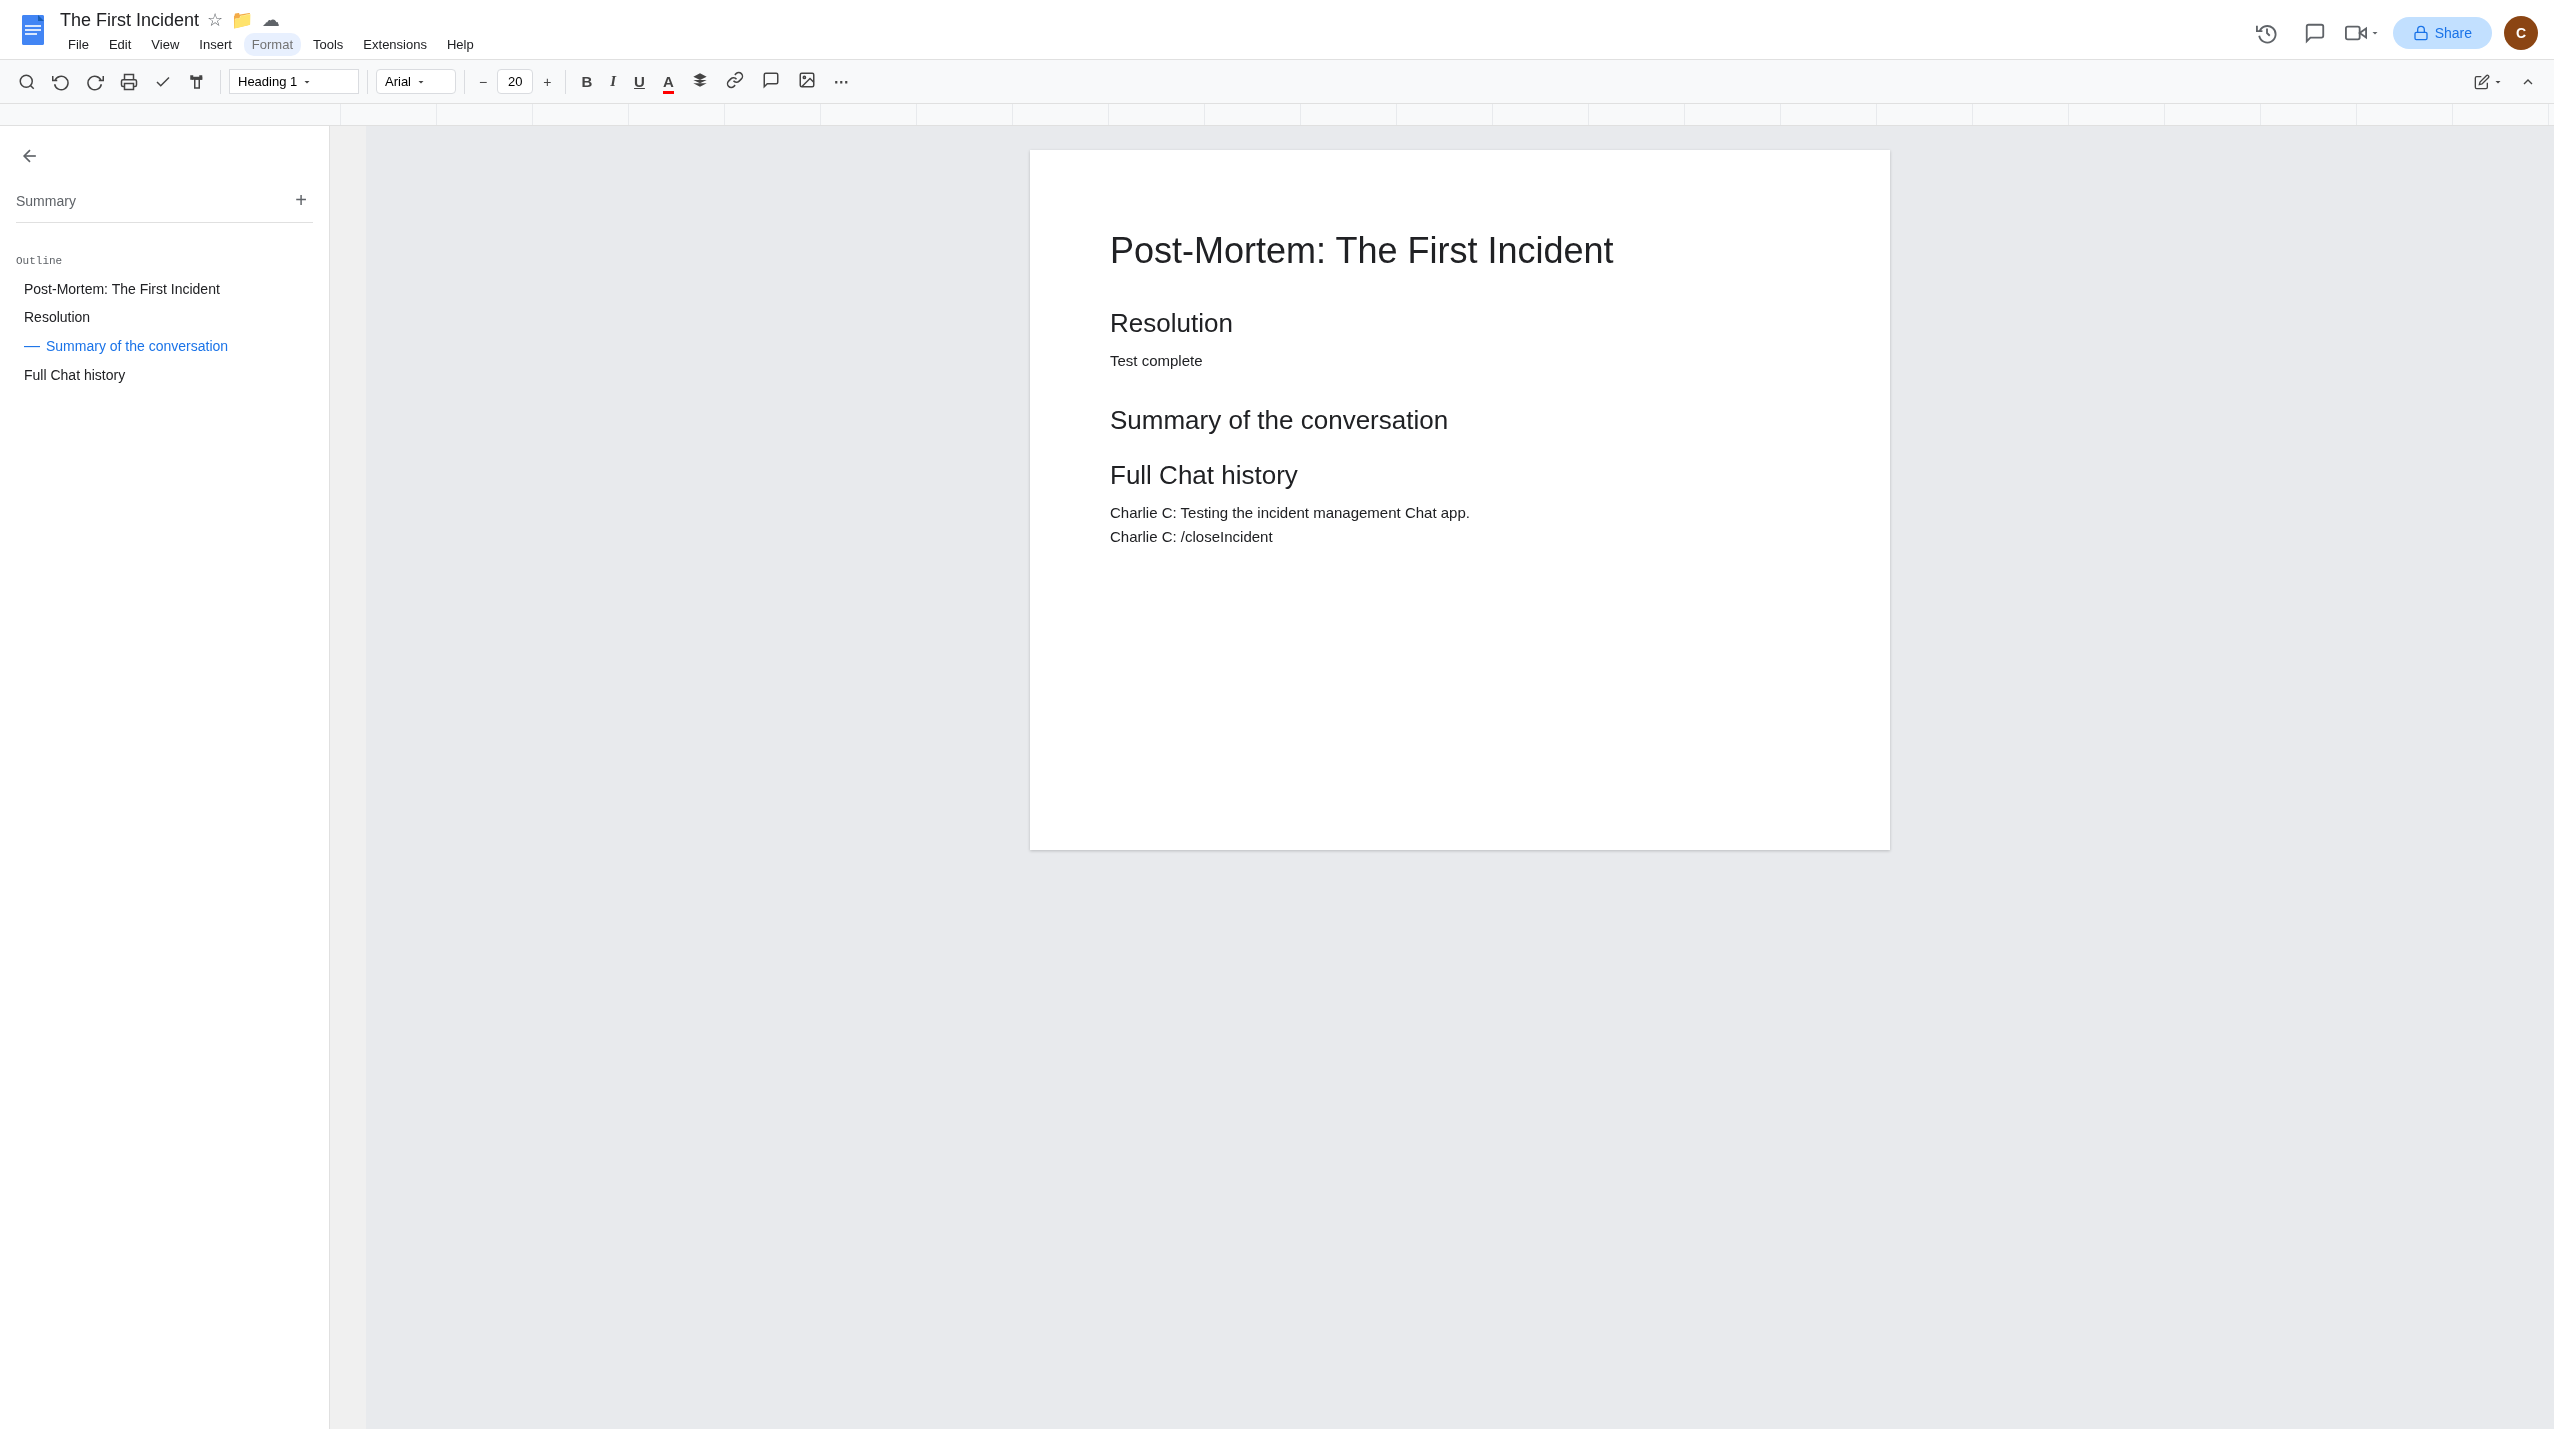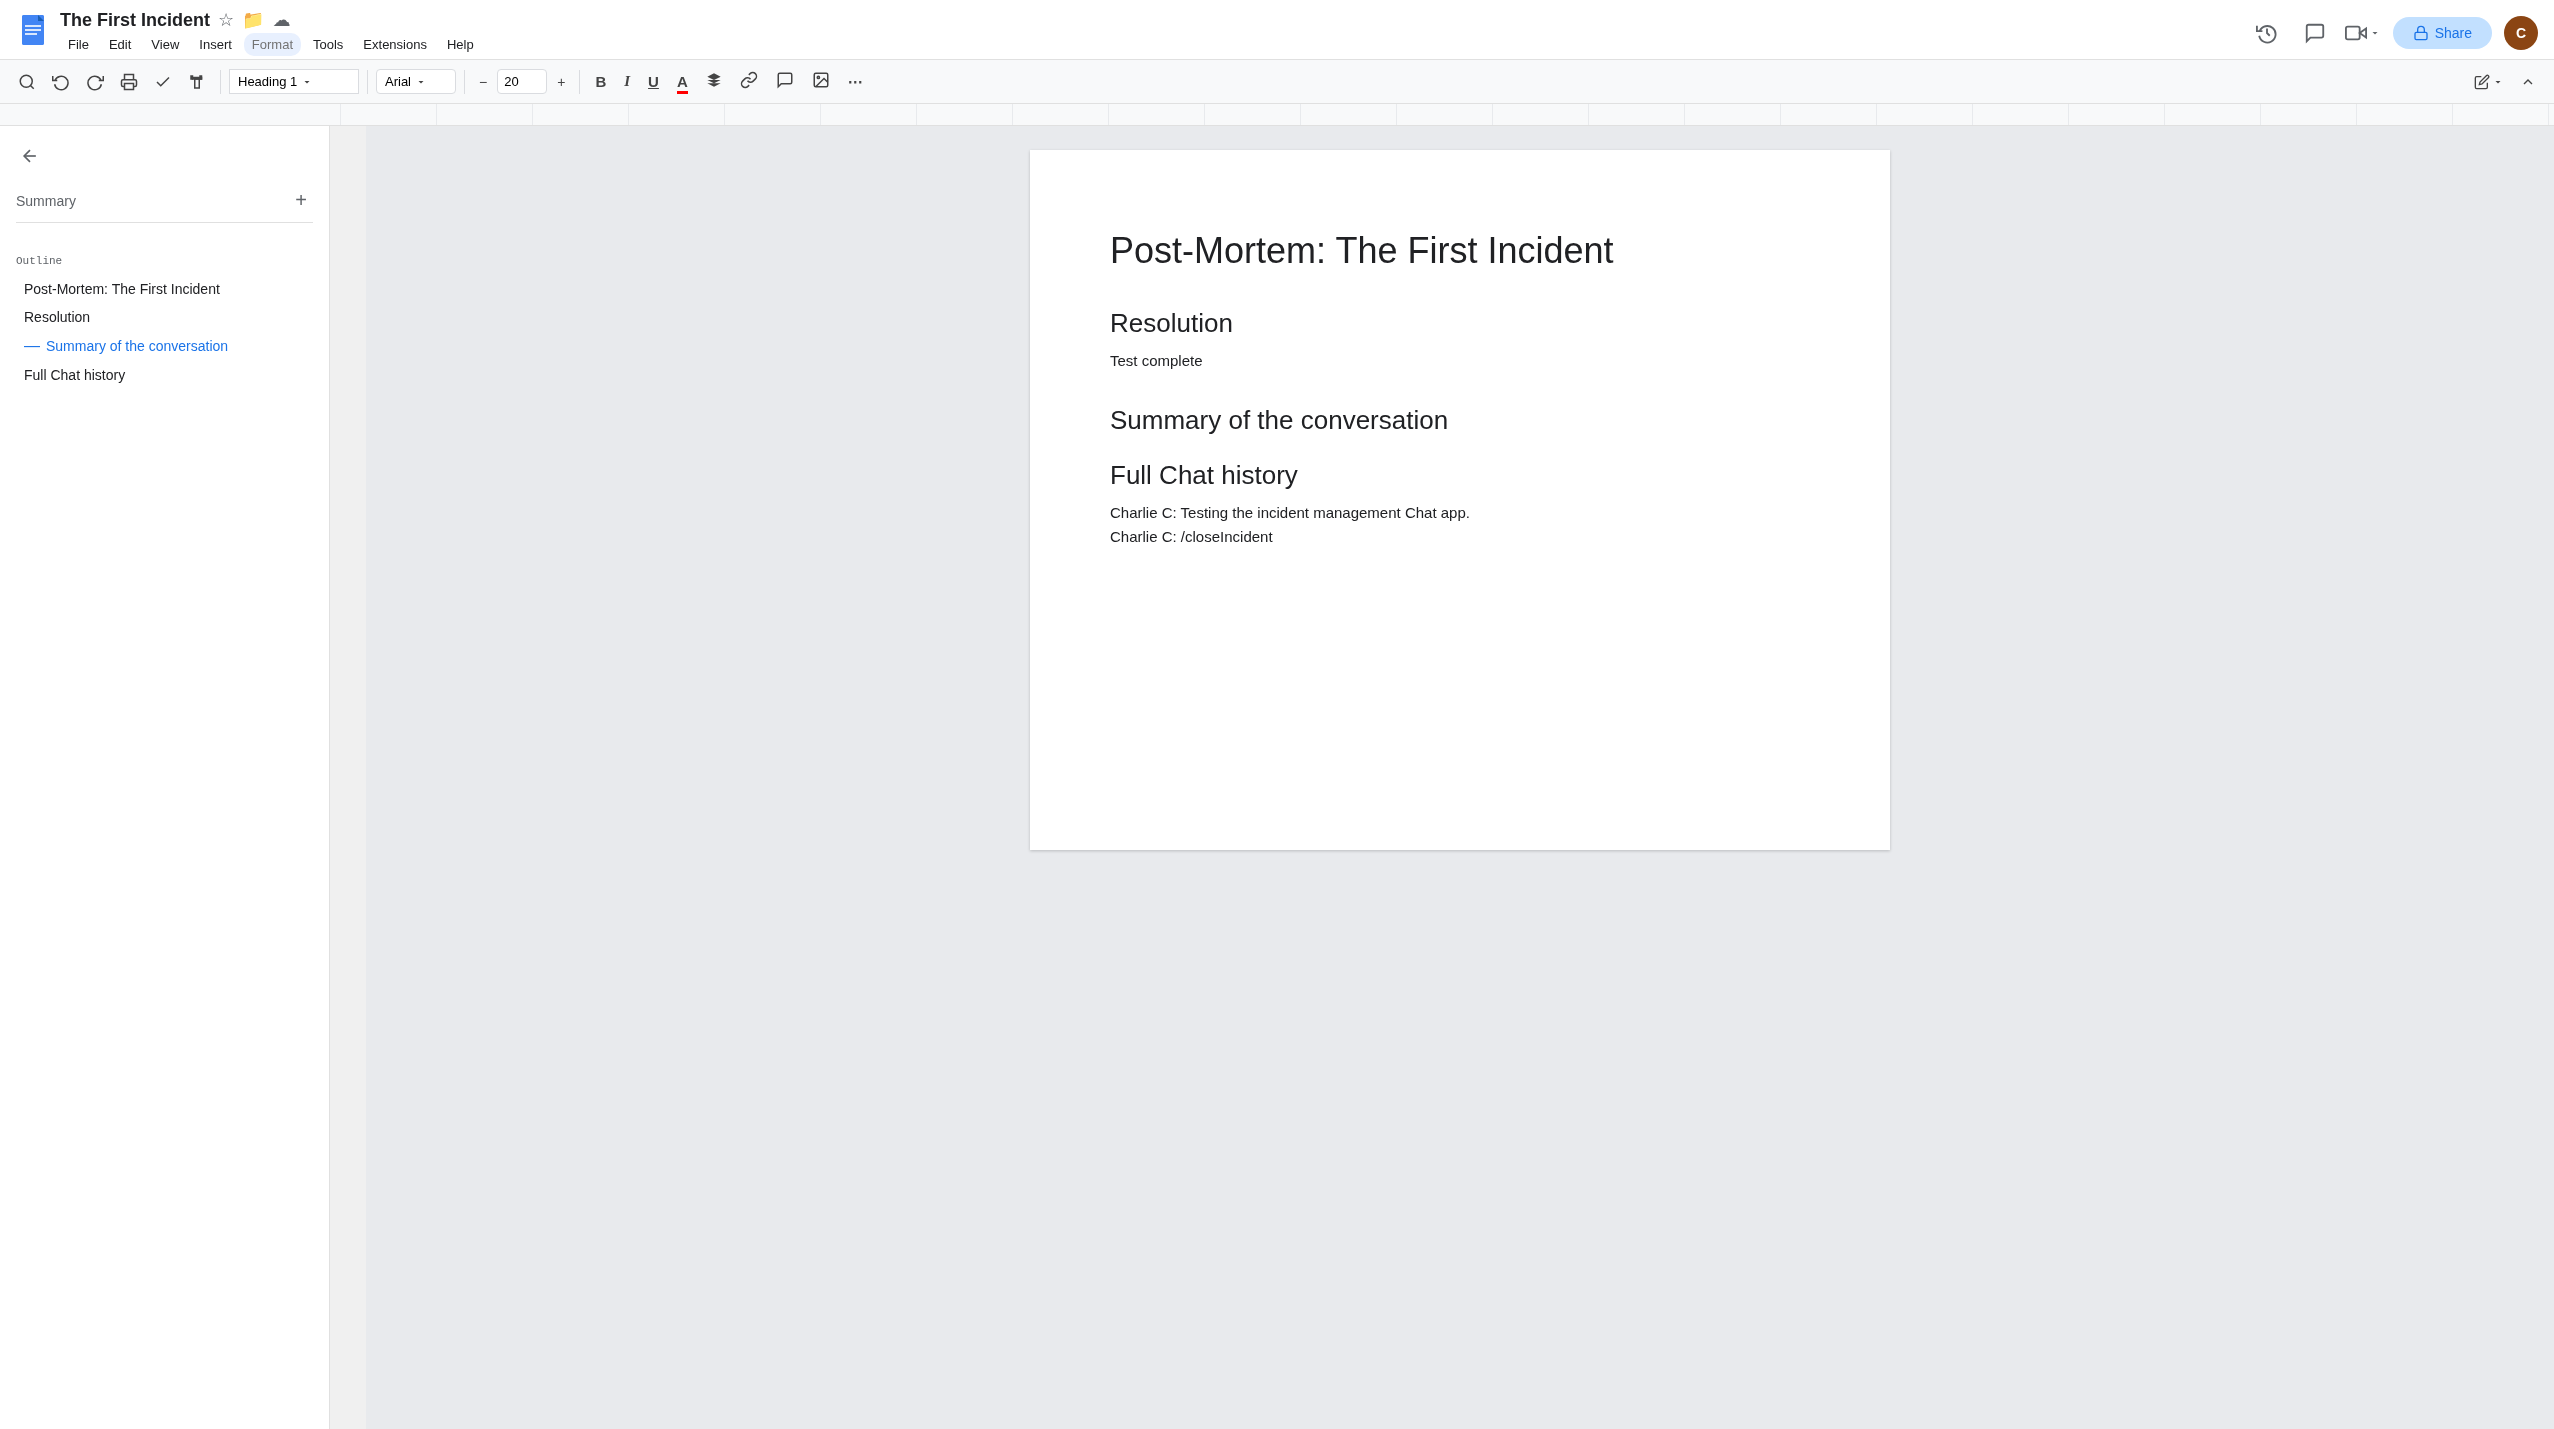--- a/index.html
+++ b/index.html
@@ -32,7 +32,7 @@
     .doc-title {
       font-size: 18px;
       color: #202124;
-      font-weight: 700;
+      font-weight: 400;
     }
     .title-icon {
       color: #5f6368;

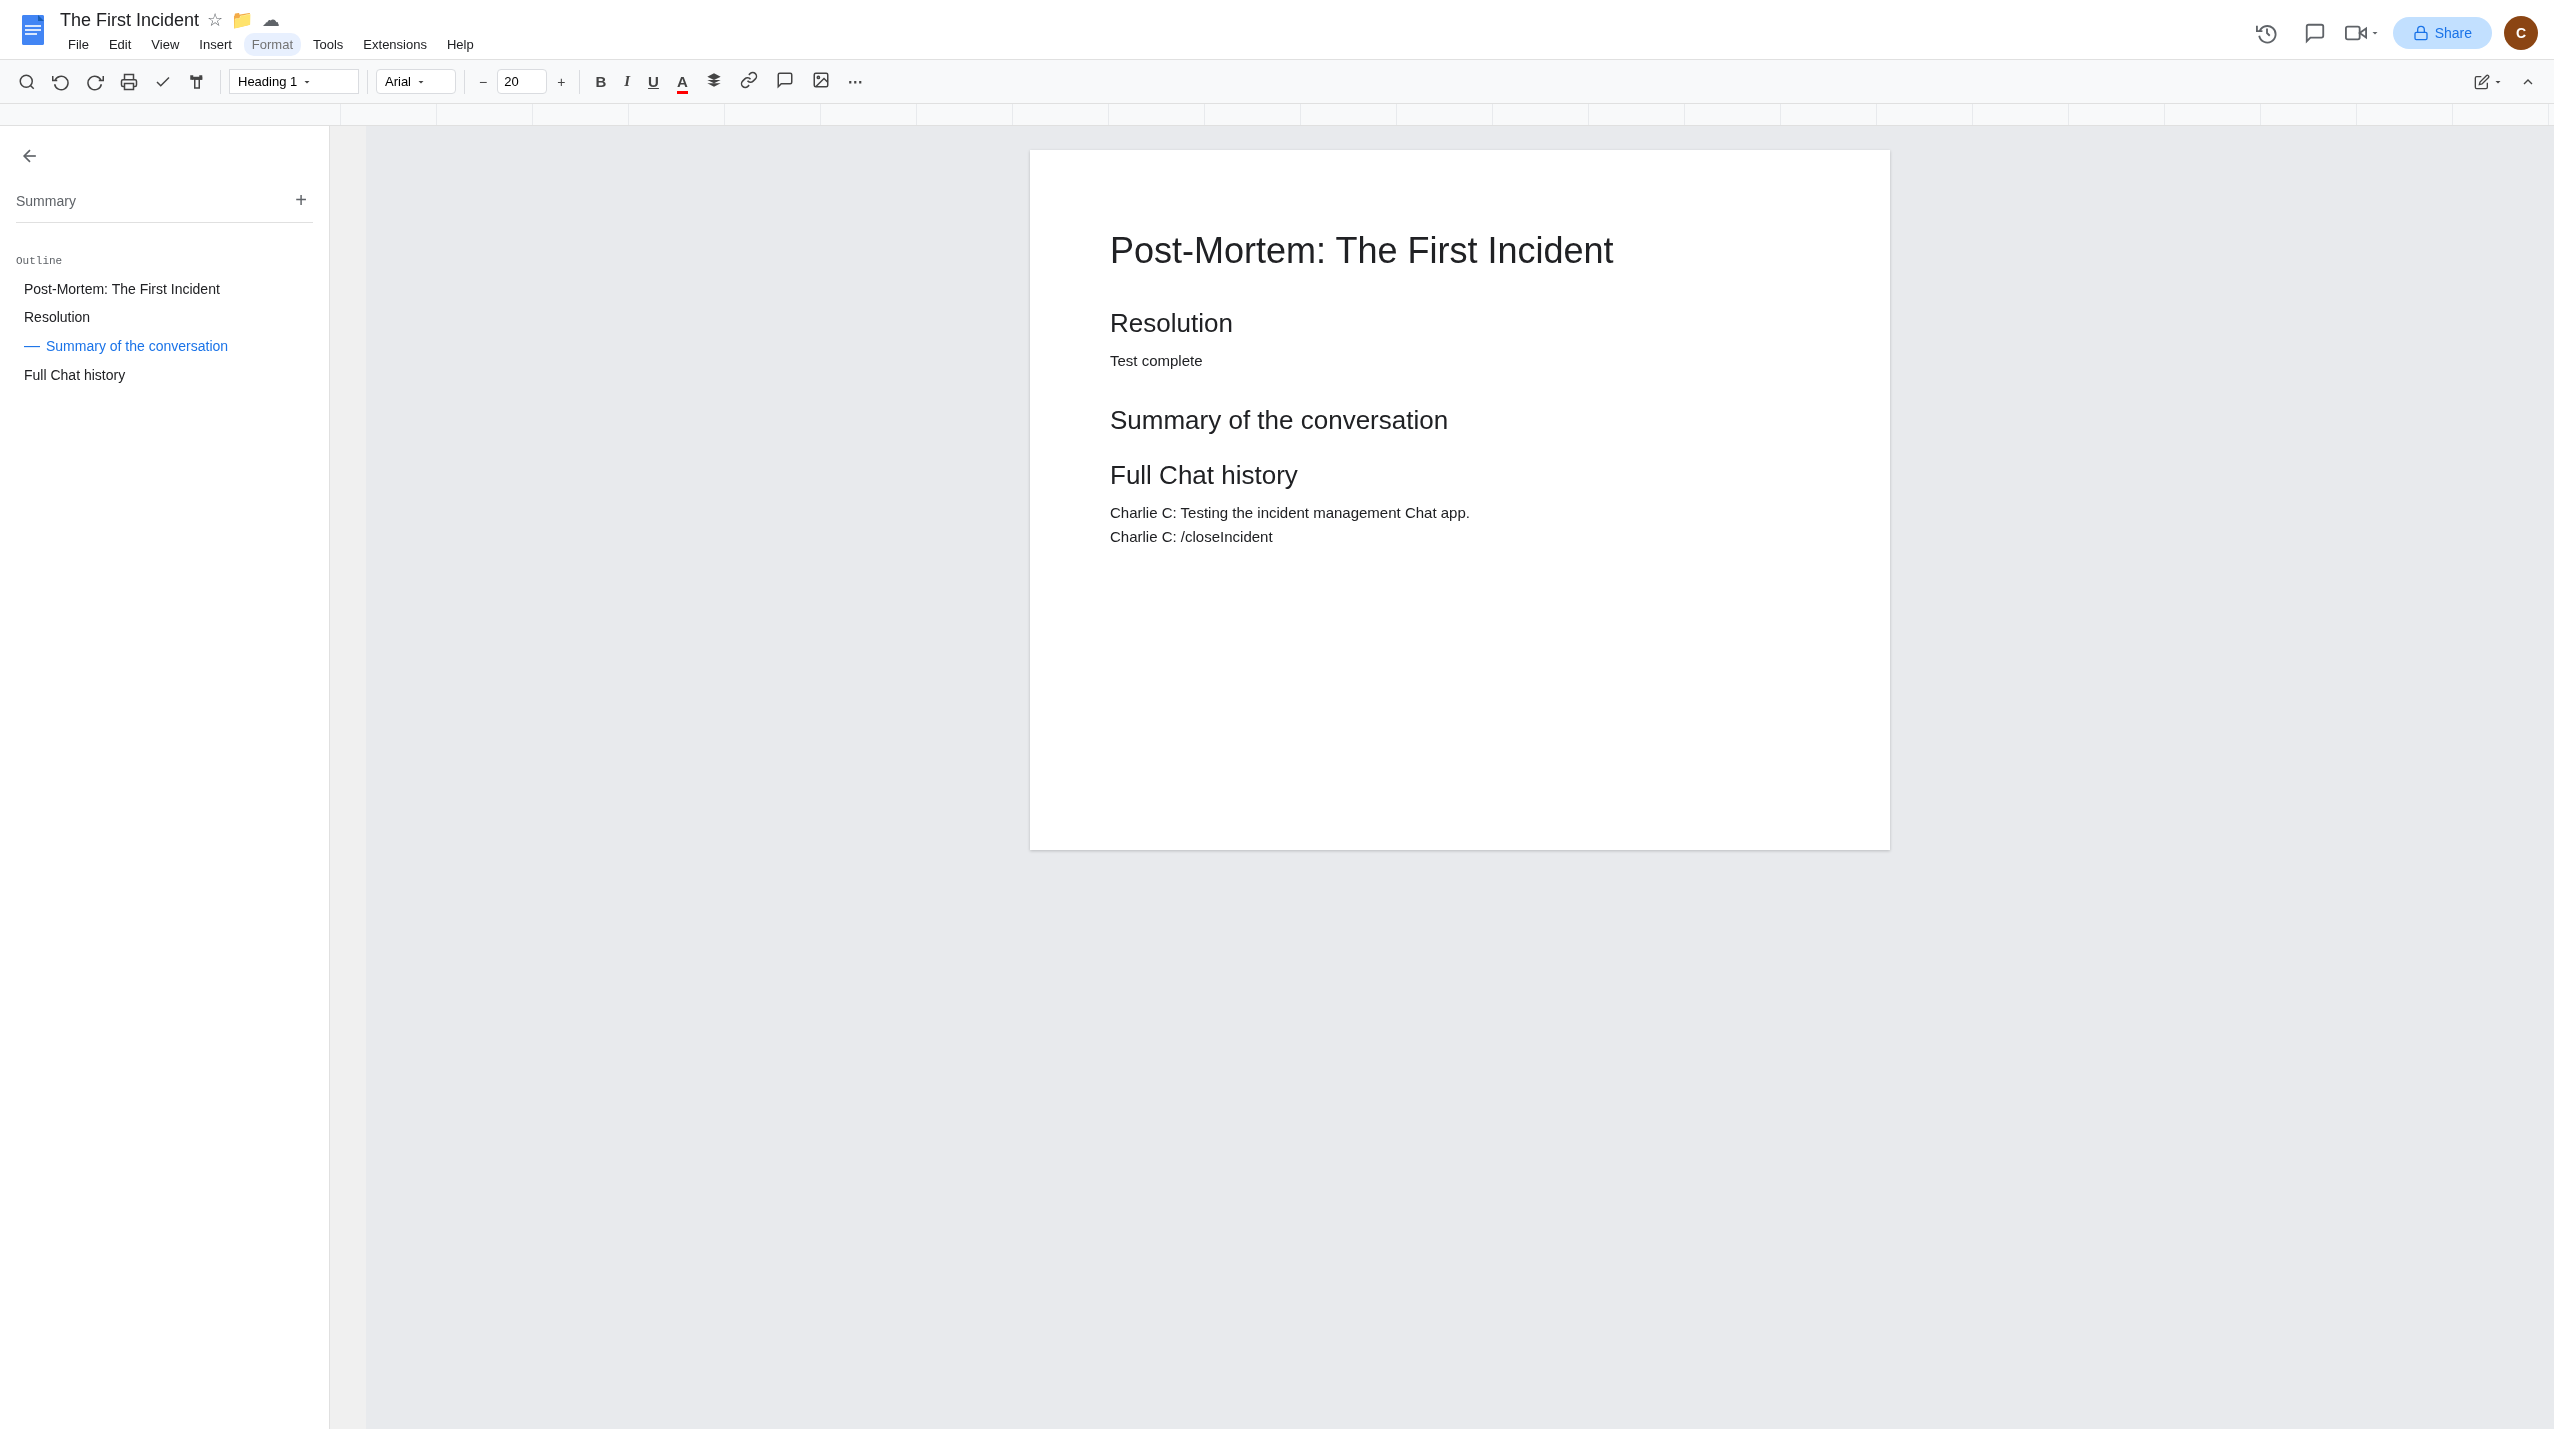--- a/index.html
+++ b/index.html
@@ -158,8 +158,8 @@
       padding: 4px 6px;
       font-size: 13px;
       background: #fff;
-      width: 50px;
-      text-align: left;
+      width: 36px;
+      text-align: center;
     }
     .format-btn {
       border: none;

